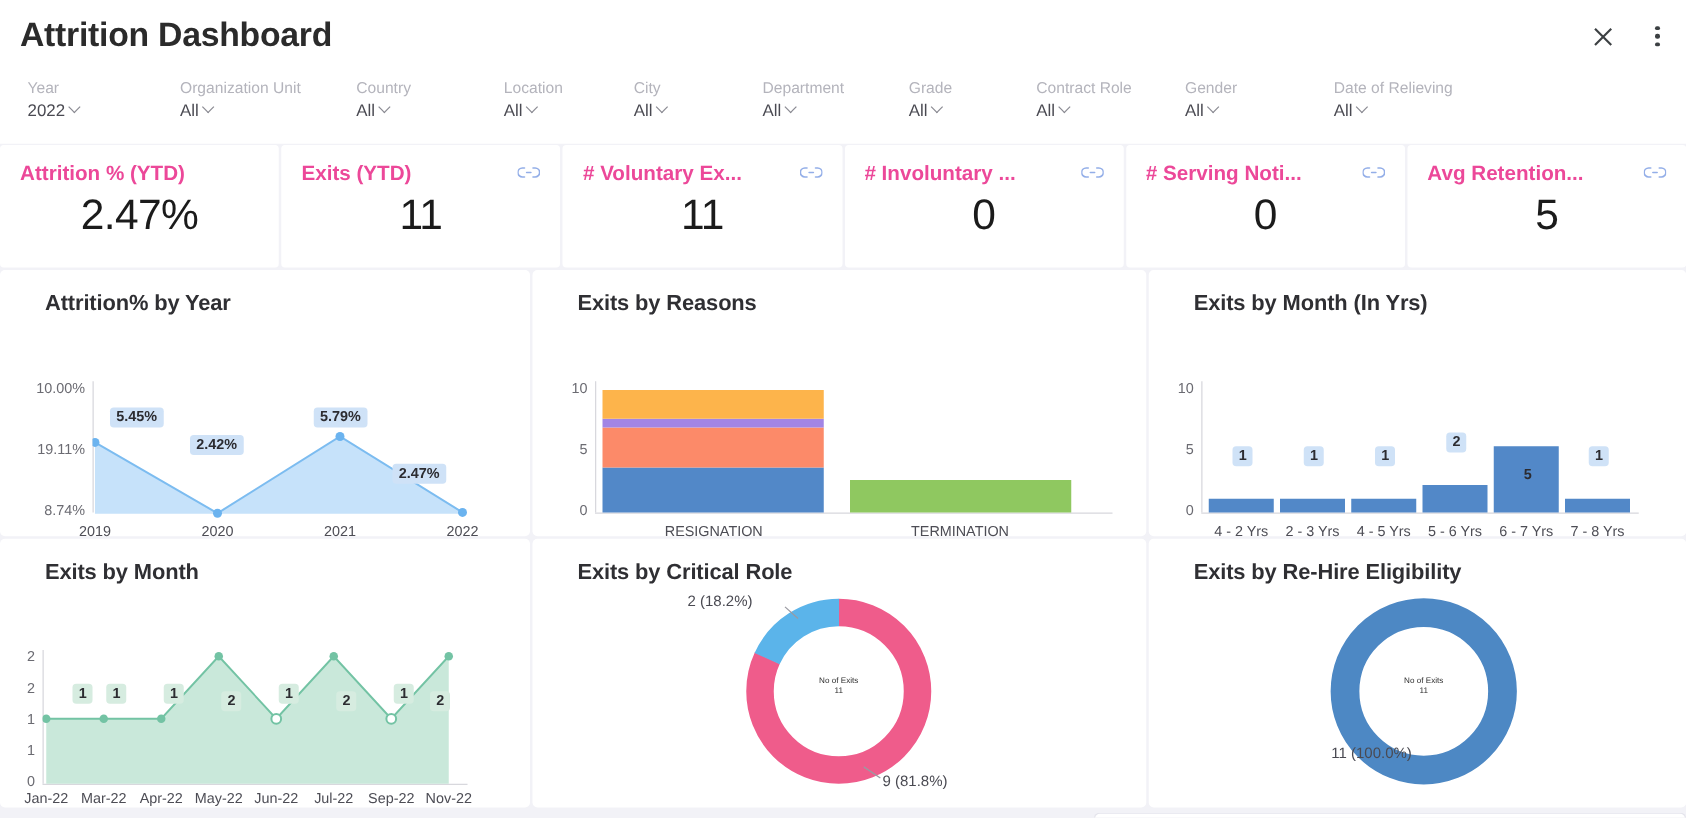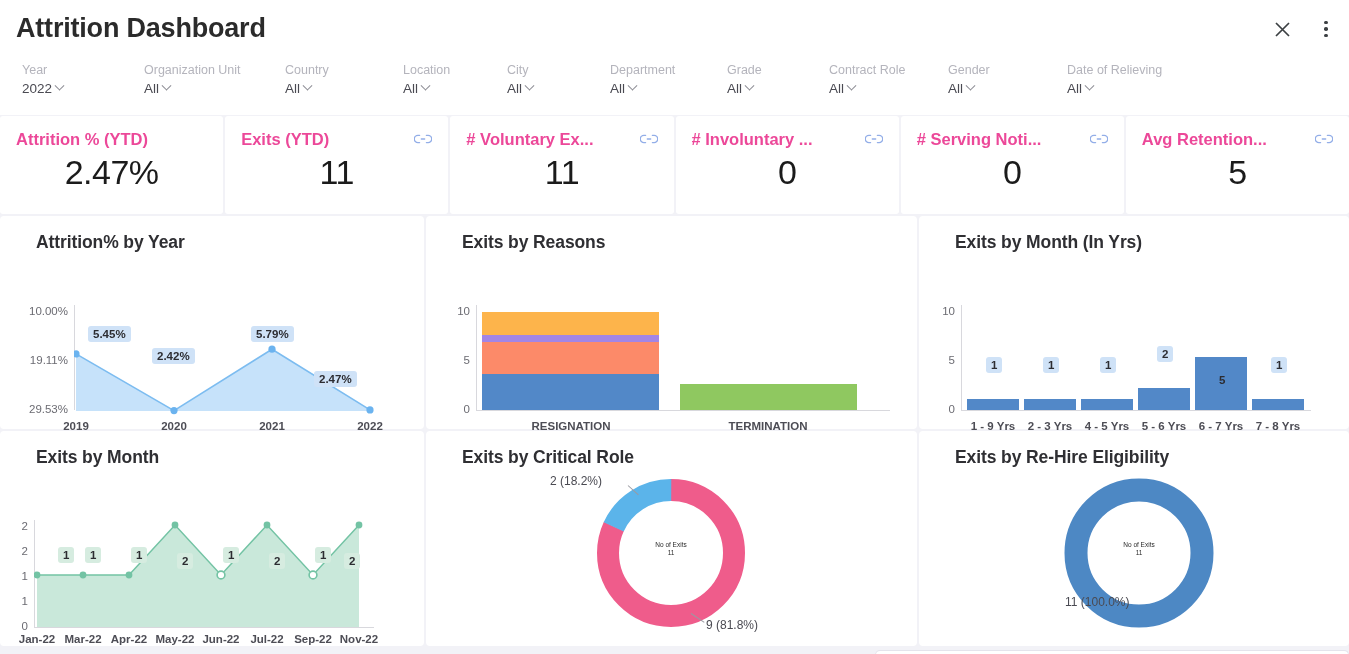--- a/index.html
+++ b/index.html
@@ -243,7 +243,7 @@
         <div class="plot">
           <div class="ytick" style="left:6px; top:52px; width:62px;">10.00%</div>
           <div class="ytick" style="left:6px; top:101px; width:62px;">19.11%</div>
-          <div class="ytick" style="left:6px; top:150px; width:62px;">29.53%</div>
+          <div class="ytick" style="left:6px; top:150px; width:62px;">8.74%</div>
           <div class="axis-v" style="left:74px; top:52px; height:105px;"></div>
 
           <svg width="310" height="112" style="position:absolute; left:74px; top:50px;">

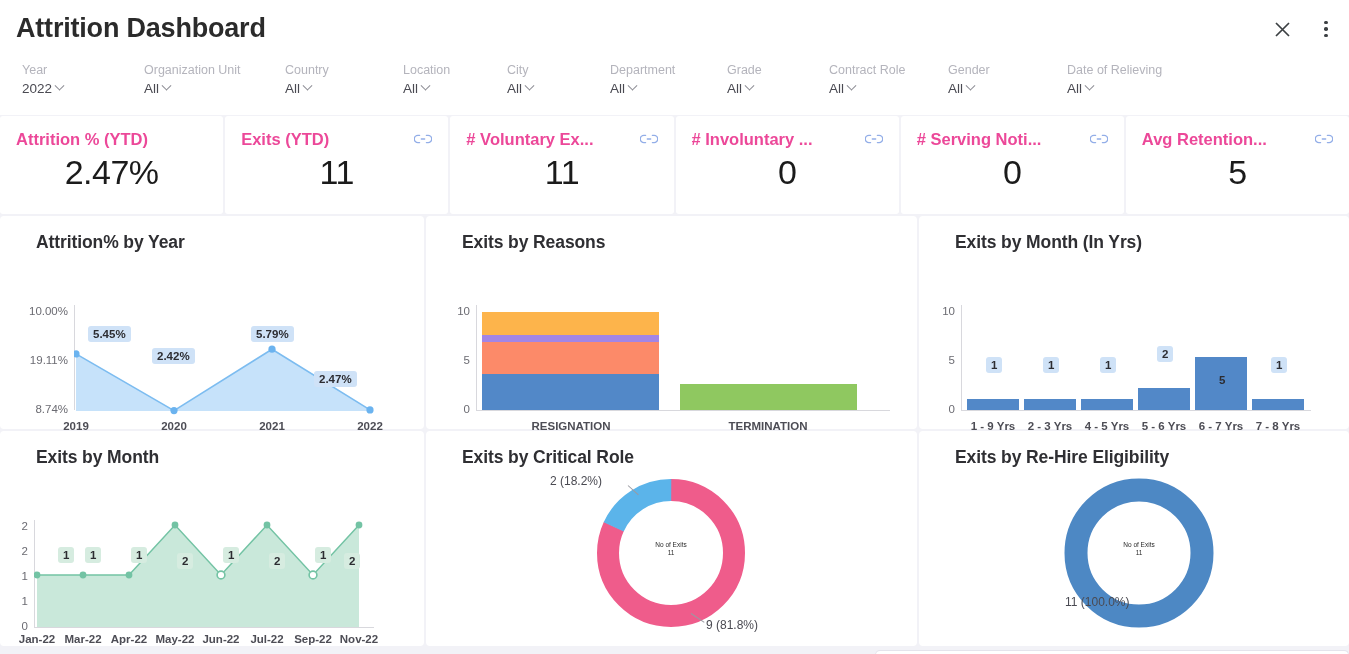--- a/index.html
+++ b/index.html
@@ -52,7 +52,7 @@
   .card-title { font-size: 17.5px; font-weight: bold; color: #2f2f33; padding: 16px 0 0 36px; letter-spacing: -0.1px; }
   .plot { position: relative; }
   .ytick { position: absolute; font-size: 11.5px; color: #6b6b72; text-align: right; white-space: nowrap; }
-  .xtick { position: absolute; font-size: 11.5px; color: #4d4d55; text-align: center; white-space: nowrap; font-weight: bold; }
+  .xtick { position: absolute; font-size: 11.5px; color: #4d4d55; text-align: center; white-space: nowrap; }
   .axis-v { position: absolute; background: #d8d8dd; width: 1px; }
   .axis-h { position: absolute; background: #d8d8dd; height: 1px; }
   .bubble {

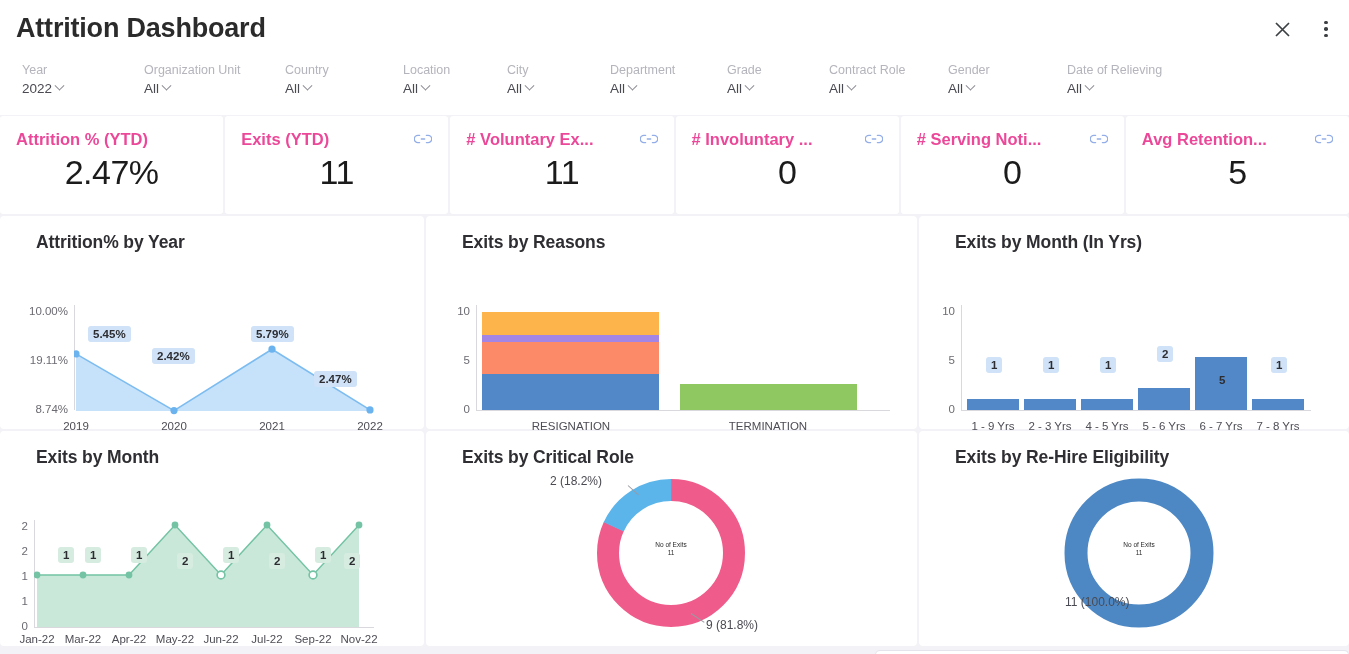--- a/index.html
+++ b/index.html
@@ -311,7 +311,7 @@
           <div class="bubble" style="left:295px; top:119px;">5</div>
           <div class="bubble blue" style="left:352px; top:104px;">1</div>
 
-          <div class="xtick" style="left:44px; top:167px; width:60px;">1 - 9 Yrs</div>
+          <div class="xtick" style="left:44px; top:167px; width:60px;">4 - 2 Yrs</div>
           <div class="xtick" style="left:101px; top:167px; width:60px;">2 - 3 Yrs</div>
           <div class="xtick" style="left:158px; top:167px; width:60px;">4 - 5 Yrs</div>
           <div class="xtick" style="left:215px; top:167px; width:60px;">5 - 6 Yrs</div>

